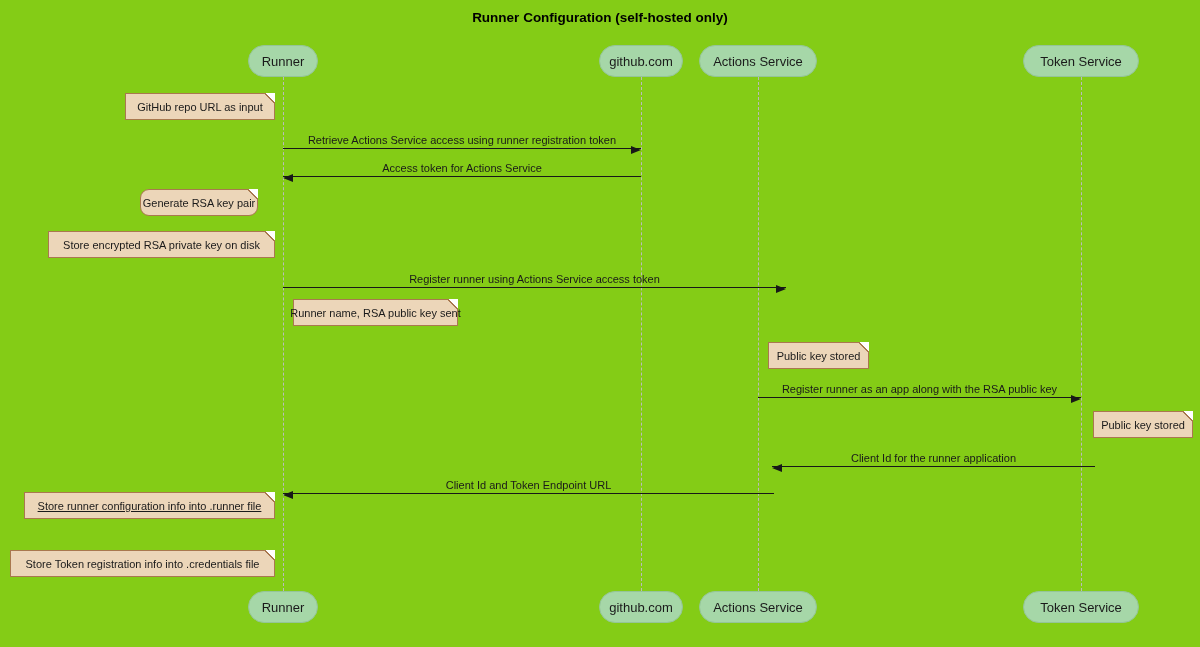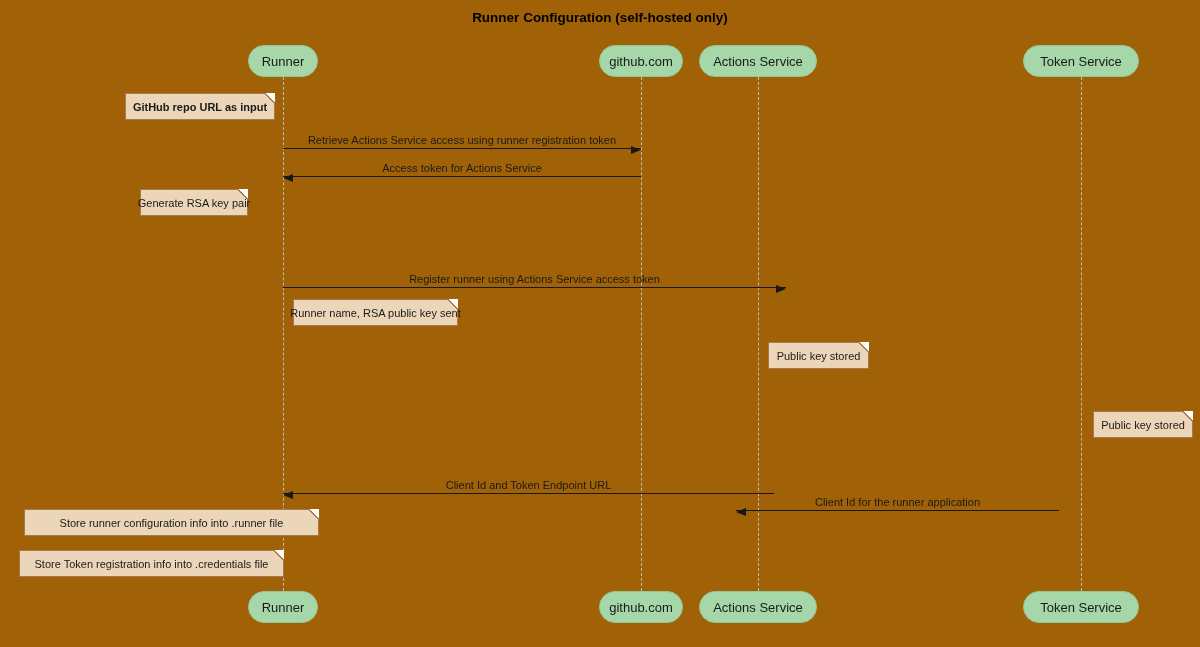--- a/index.html
+++ b/index.html
@@ -4,7 +4,7 @@
 <style>
   html,body{margin:0;padding:0;background:#ffffff;}
   #canvas{
-    position:relative;width:1200px;height:647px;background:#a16207;overflow:hidden;
+    position:relative;width:1200px;height:647px;background:#84cc16;overflow:hidden;
     font-family:"Liberation Sans","DejaVu Sans",sans-serif;color:#111111;
   }
   .title{

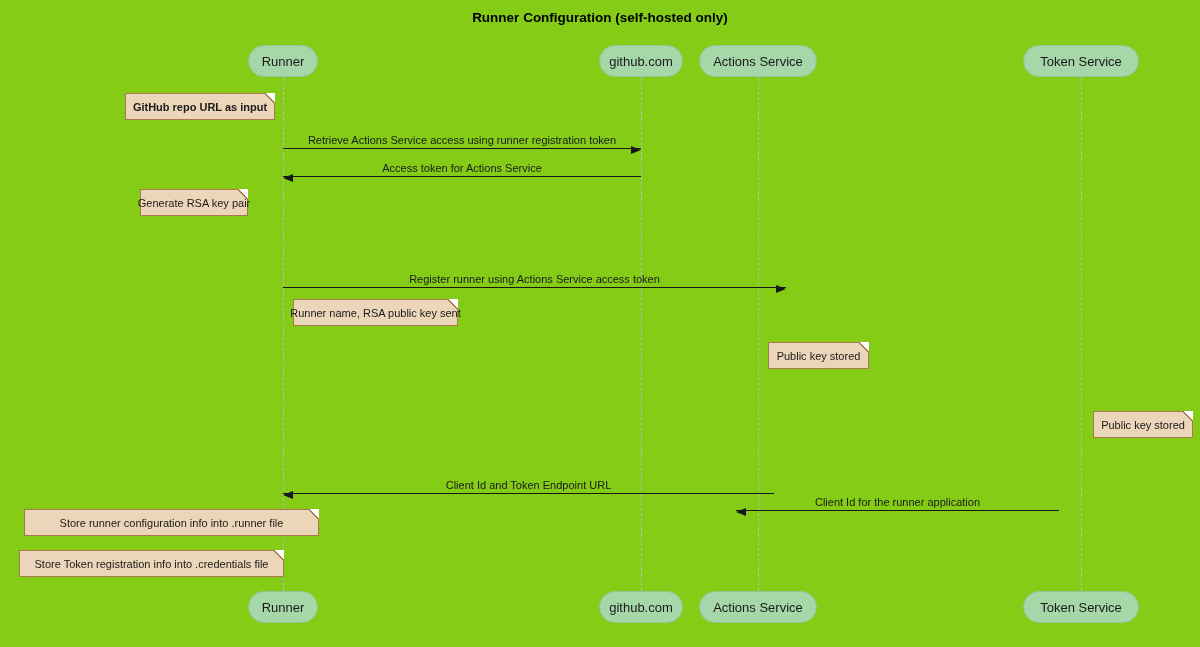--- a/index.html
+++ b/index.html
@@ -99,7 +99,7 @@
     <div class="arrowhead left"></div>
   </div>
 
-  <div class="note" style="left:125px;top:93px;width:150px;font-weight:bold;">GitHub repo URL as input</div>
+  <div class="note" style="left:125px;top:93px;width:150px;">GitHub repo URL as input</div>
   <div class="note" style="left:140px;top:189px;width:108px;">Generate RSA key pair</div>
   <div class="note" style="left:293px;top:299px;width:165px;">Runner name, RSA public key sent</div>
   <div class="note" style="left:768px;top:342px;width:101px;">Public key stored</div>

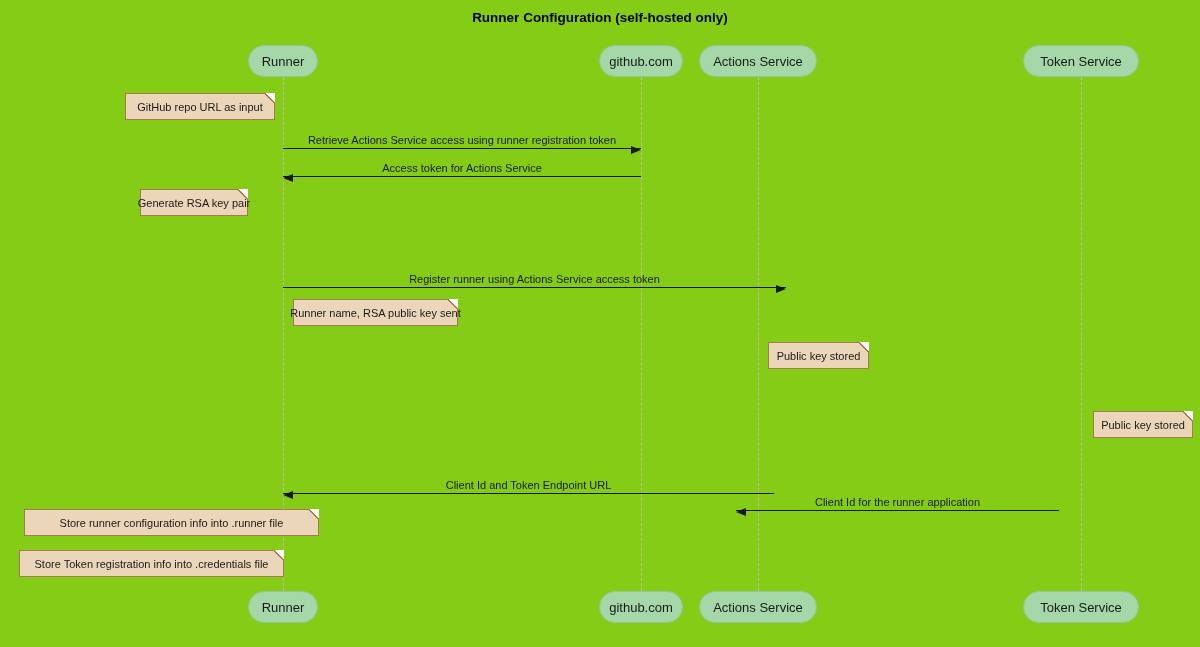--- a/index.html
+++ b/index.html
@@ -100,7 +100,7 @@
   </div>
 
   <div class="note" style="left:125px;top:93px;width:150px;">GitHub repo URL as input</div>
-  <div class="note" style="left:140px;top:189px;width:108px;">Generate RSA key pair</div>
+  <div class="note" style="left:140px;top:189px;width:118px;border-radius:9px;">Generate RSA key pair</div>
   <div class="note" style="left:293px;top:299px;width:165px;">Runner name, RSA public key sent</div>
   <div class="note" style="left:768px;top:342px;width:101px;">Public key stored</div>
   <div class="note" style="left:1093px;top:411px;width:100px;">Public key stored</div>

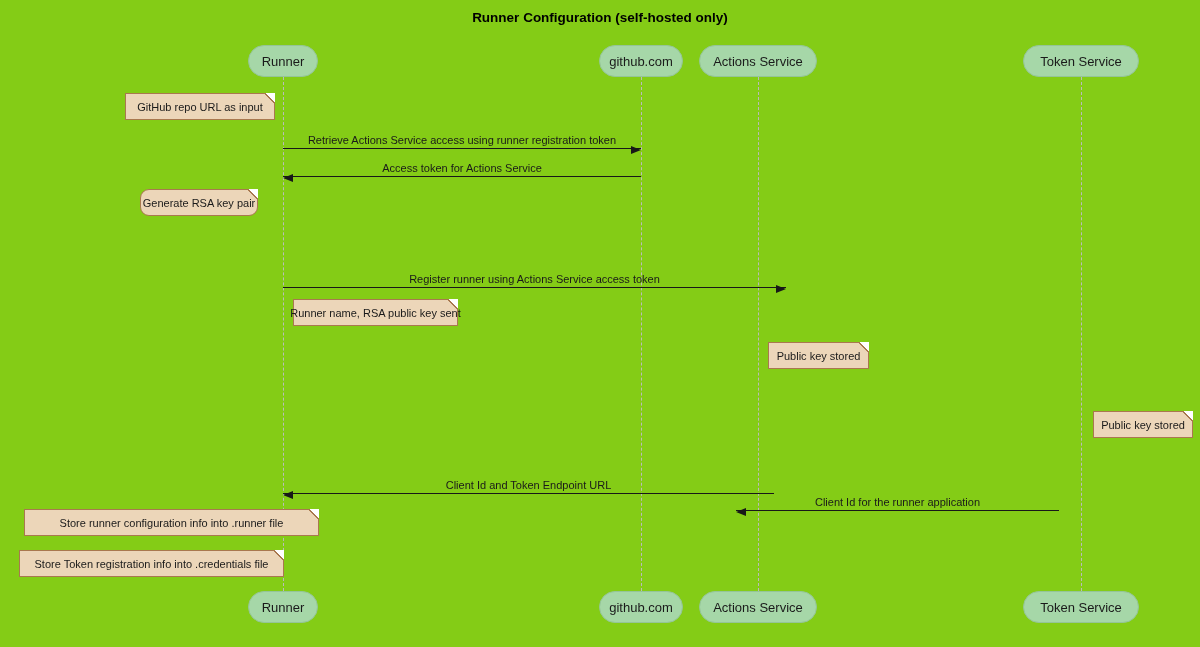--- a/index.html
+++ b/index.html
@@ -101,6 +101,7 @@
 
   <div class="note" style="left:125px;top:93px;width:150px;">GitHub repo URL as input</div>
   <div class="note" style="left:140px;top:189px;width:118px;border-radius:9px;">Generate RSA key pair</div>
+  <div class="note" style="left:48px;top:231px;width:227px;">Store encrypted RSA private key on disk</div>
   <div class="note" style="left:293px;top:299px;width:165px;">Runner name, RSA public key sent</div>
   <div class="note" style="left:768px;top:342px;width:101px;">Public key stored</div>
   <div class="note" style="left:1093px;top:411px;width:100px;">Public key stored</div>

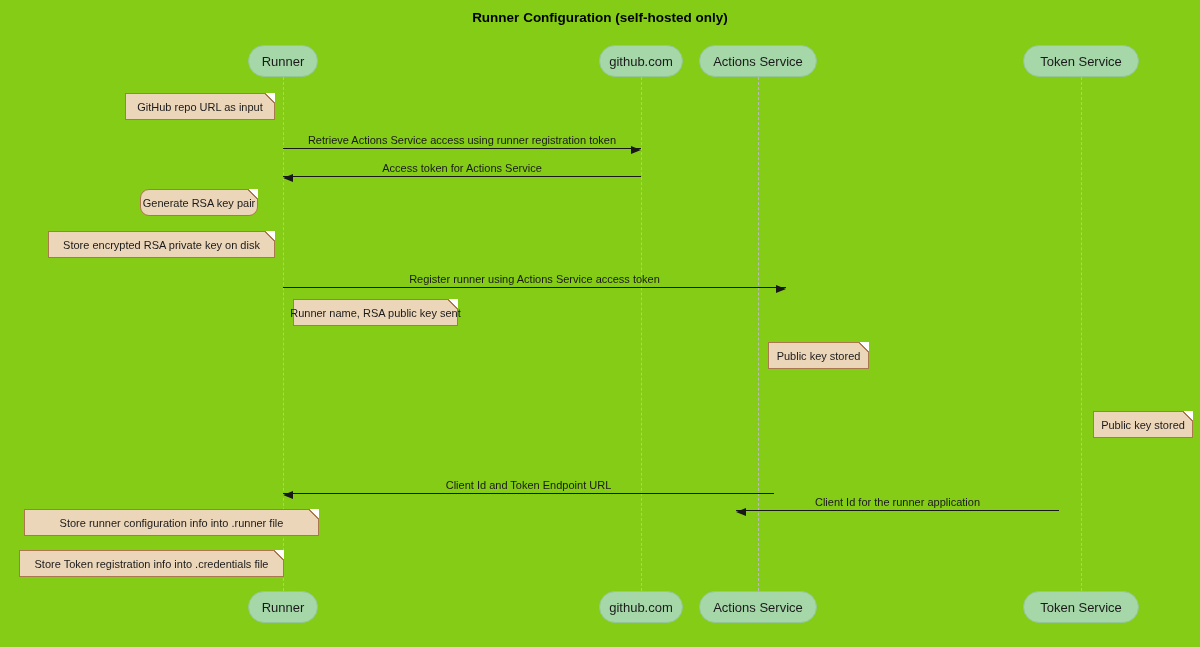--- a/index.html
+++ b/index.html
@@ -86,6 +86,11 @@
     <div class="arrowhead right"></div>
   </div>
 
+  <div class="message" style="left:758px;top:380px;width:323px;">
+    <div class="msg-label">Register runner as an app along with the RSA public key</div>
+    <div class="msg-line"></div>
+    <div class="arrowhead right"></div>
+  </div>
 
   <div class="message" style="left:736px;top:449px;width:323px;margin-top:44px;">
     <div class="msg-label">Client Id for the runner application</div>

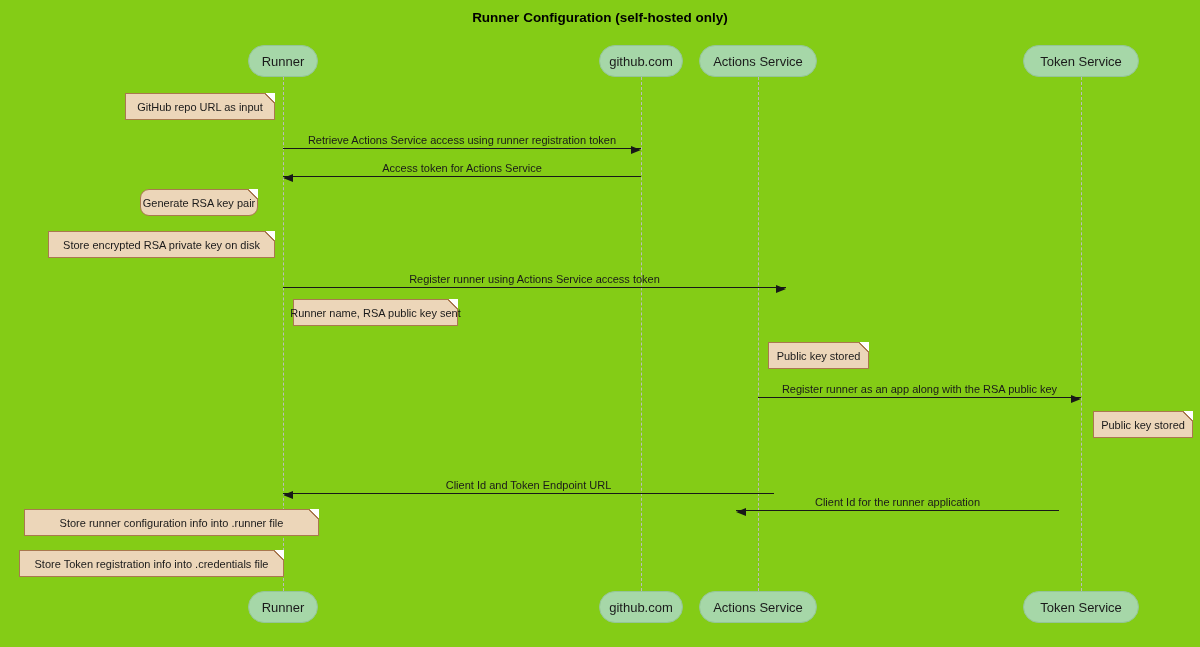--- a/index.html
+++ b/index.html
@@ -92,7 +92,7 @@
     <div class="arrowhead right"></div>
   </div>
 
-  <div class="message" style="left:736px;top:449px;width:323px;margin-top:44px;">
+  <div class="message" style="left:772px;top:449px;width:323px;">
     <div class="msg-label">Client Id for the runner application</div>
     <div class="msg-line"></div>
     <div class="arrowhead left"></div>

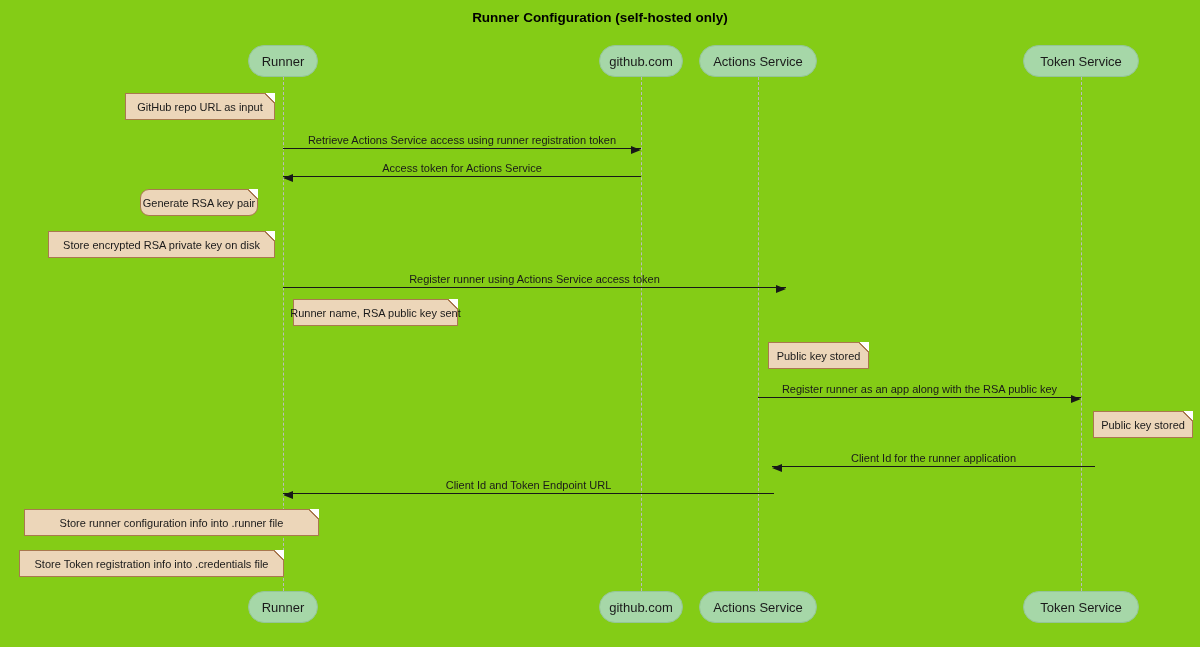--- a/index.html
+++ b/index.html
@@ -110,7 +110,7 @@
   <div class="note" style="left:293px;top:299px;width:165px;">Runner name, RSA public key sent</div>
   <div class="note" style="left:768px;top:342px;width:101px;">Public key stored</div>
   <div class="note" style="left:1093px;top:411px;width:100px;">Public key stored</div>
-  <div class="note" style="left:24px;top:509px;width:295px;">Store runner configuration info into .runner file</div>
+  <div class="note" style="left:24px;top:492px;width:251px;text-decoration:underline;">Store runner configuration info into .runner file</div>
   <div class="note" style="left:10px;top:550px;width:265px;margin-left:9px;">Store Token registration info into .credentials file</div>
 
 </div>

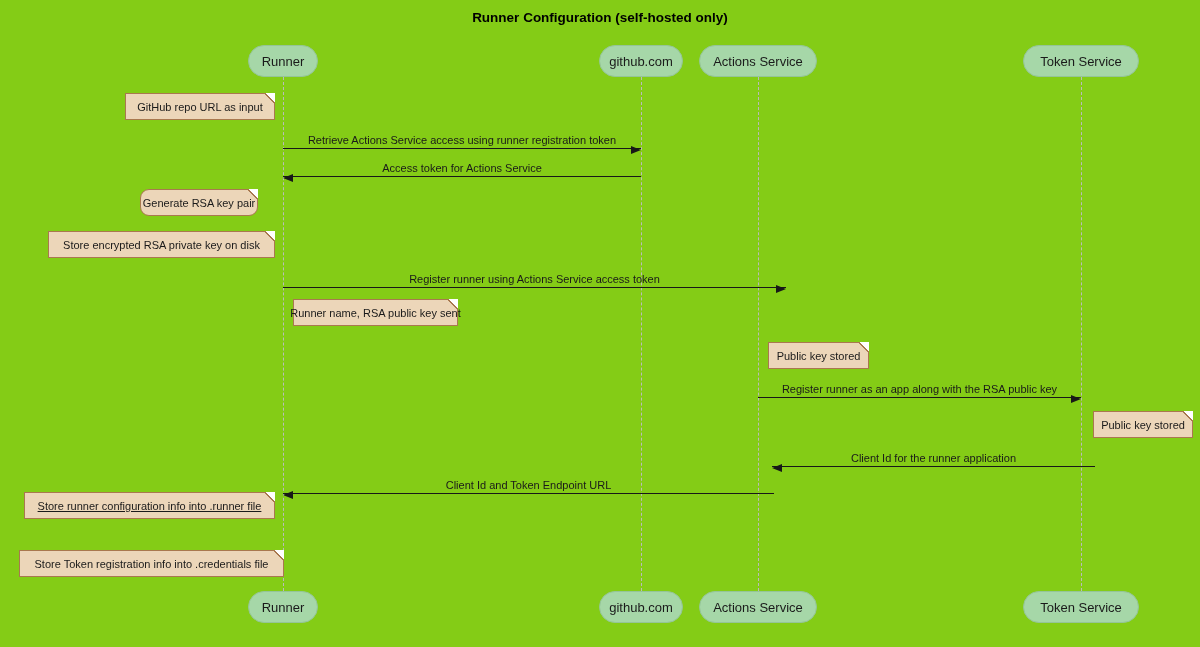--- a/index.html
+++ b/index.html
@@ -111,7 +111,7 @@
   <div class="note" style="left:768px;top:342px;width:101px;">Public key stored</div>
   <div class="note" style="left:1093px;top:411px;width:100px;">Public key stored</div>
   <div class="note" style="left:24px;top:492px;width:251px;text-decoration:underline;">Store runner configuration info into .runner file</div>
-  <div class="note" style="left:10px;top:550px;width:265px;margin-left:9px;">Store Token registration info into .credentials file</div>
+  <div class="note" style="left:10px;top:550px;width:265px;">Store Token registration info into .credentials file</div>
 
 </div>
 

